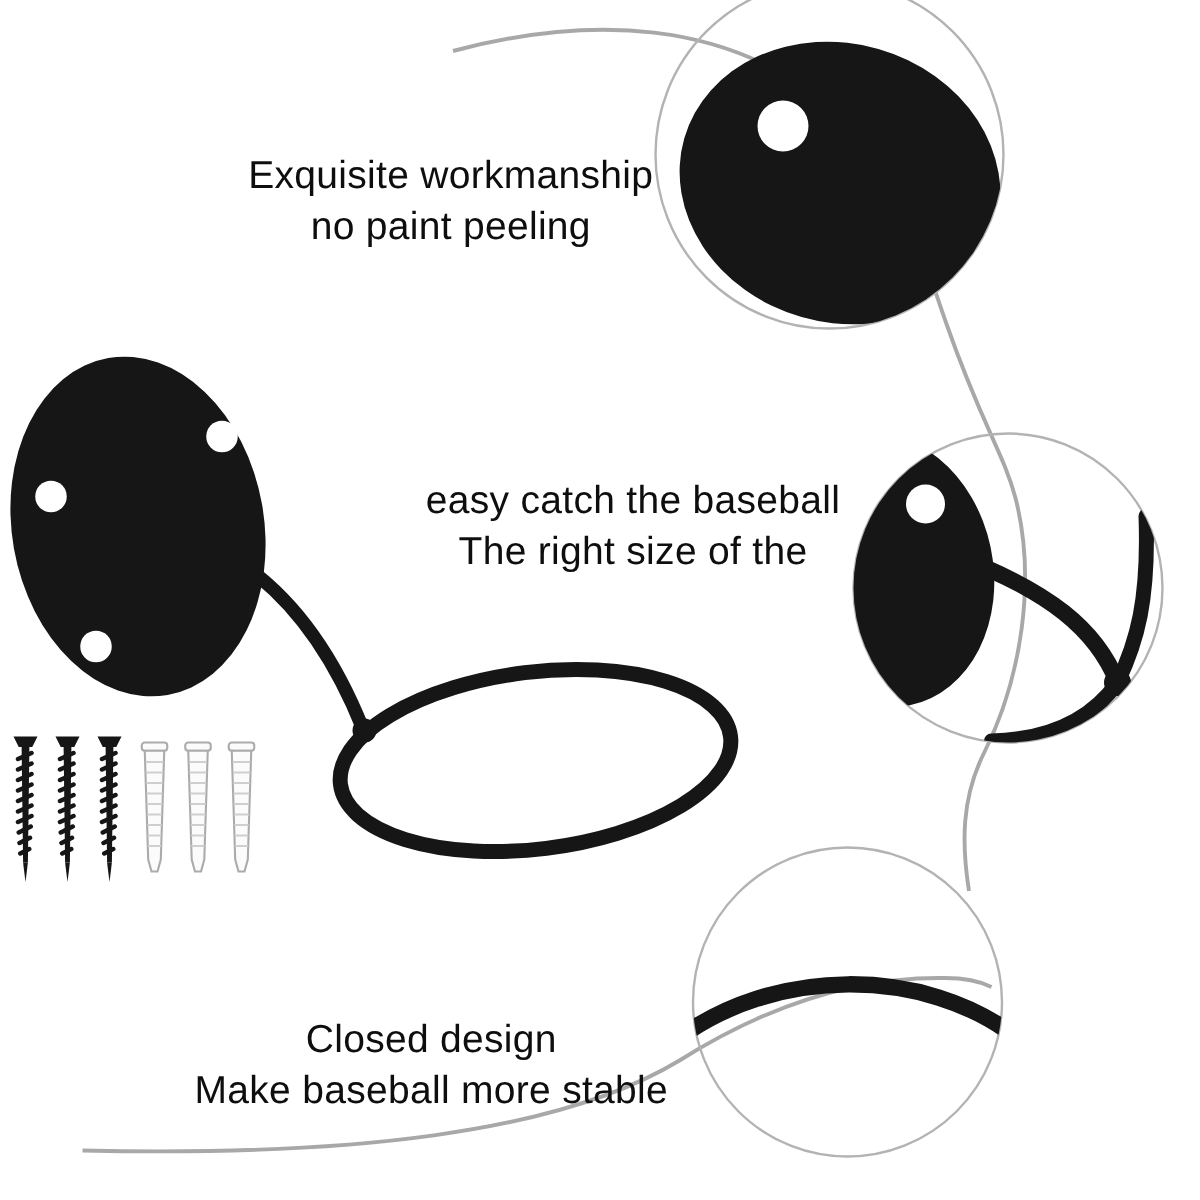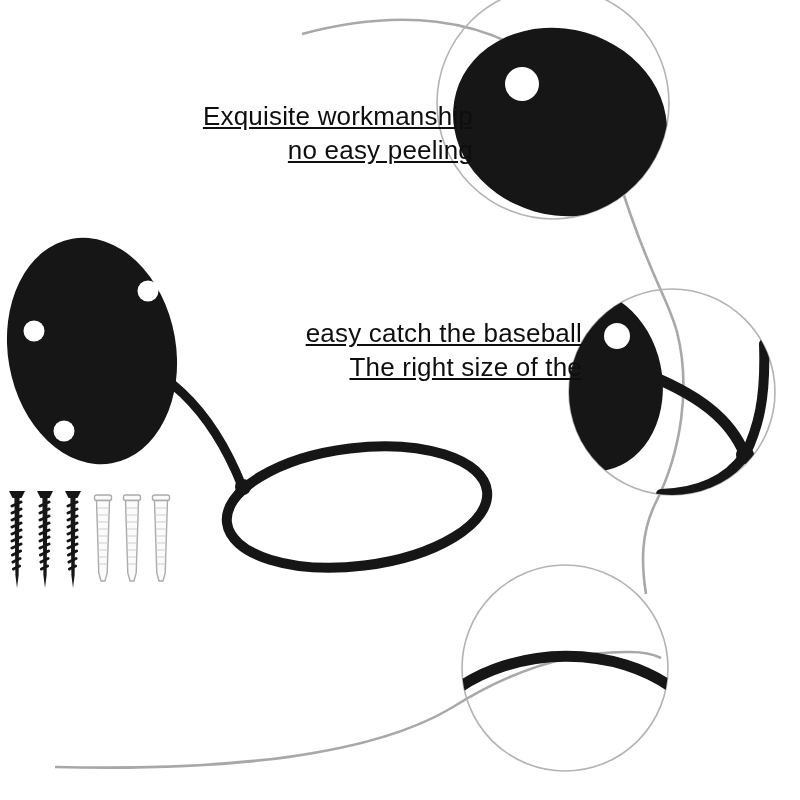--- a/index.html
+++ b/index.html
@@ -14,12 +14,11 @@
   .stage svg { position: absolute; left: 0; top: 0; }
   .annotation {
     position: absolute;
-    text-align: right;
+    text-align: center;
     color: var(--text, #0e0e0e);
     font-size: 26px;
     line-height: 34px;
     letter-spacing: 0.2px;
-    text-decoration: underline;
   }
   .ann-top    { left: 128px; top: 99px;  width: 345px; }
   .ann-mid    { left: 262px; top: 316px; width: 320px; }

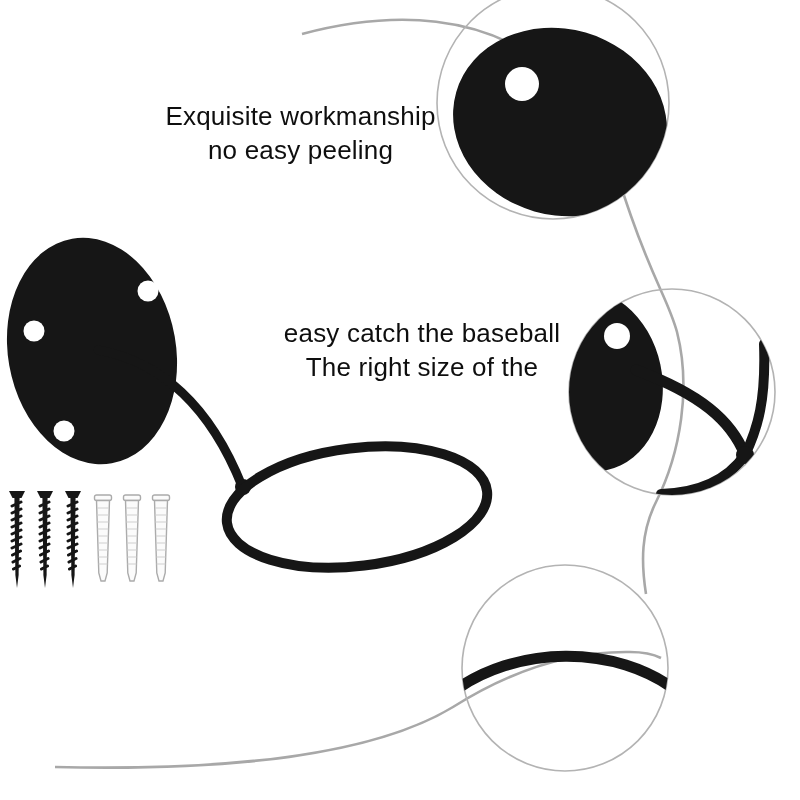--- a/index.html
+++ b/index.html
@@ -128,7 +128,7 @@
 
   <div class="annotation ann-top">
     <div>Exquisite workmanship</div>
-    <div>no easy peeling</div>
+    <div>no paint peeling</div>
   </div>
 
   <div class="annotation ann-mid">

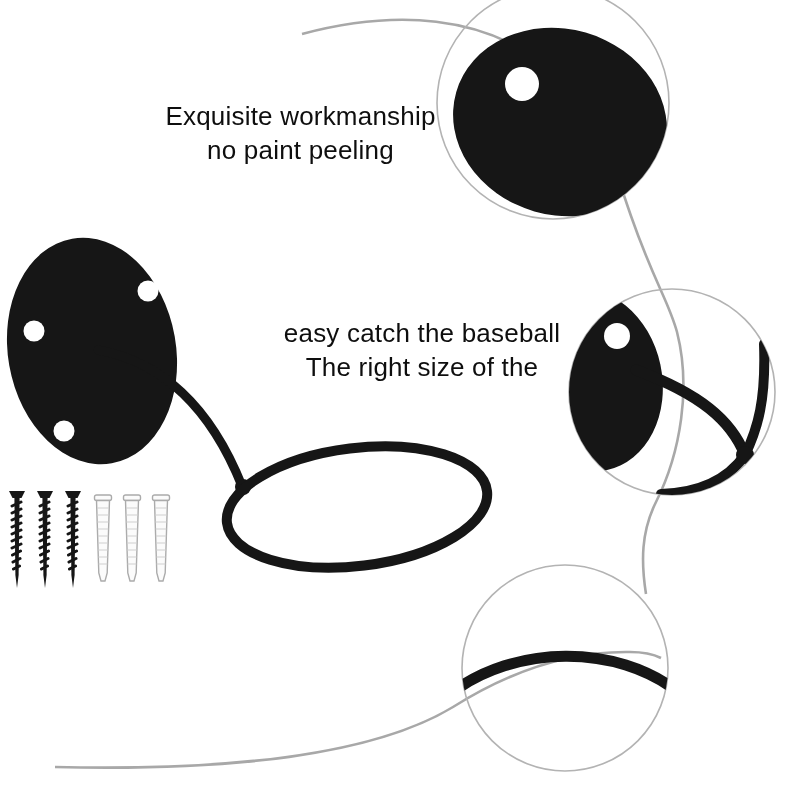--- a/index.html
+++ b/index.html
@@ -137,6 +137,7 @@
   </div>
 
   <div class="annotation ann-bottom">
+    <div>Closed design</div>
   </div>
 
 </div>

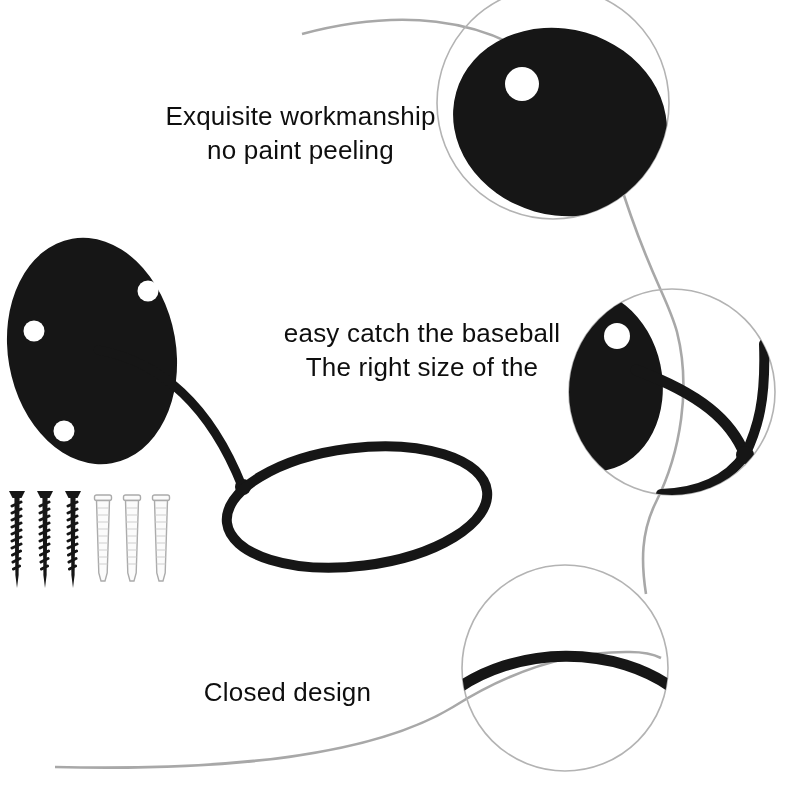--- a/index.html
+++ b/index.html
@@ -138,6 +138,7 @@
 
   <div class="annotation ann-bottom">
     <div>Closed design</div>
+    <div>Make baseball more stable</div>
   </div>
 
 </div>

